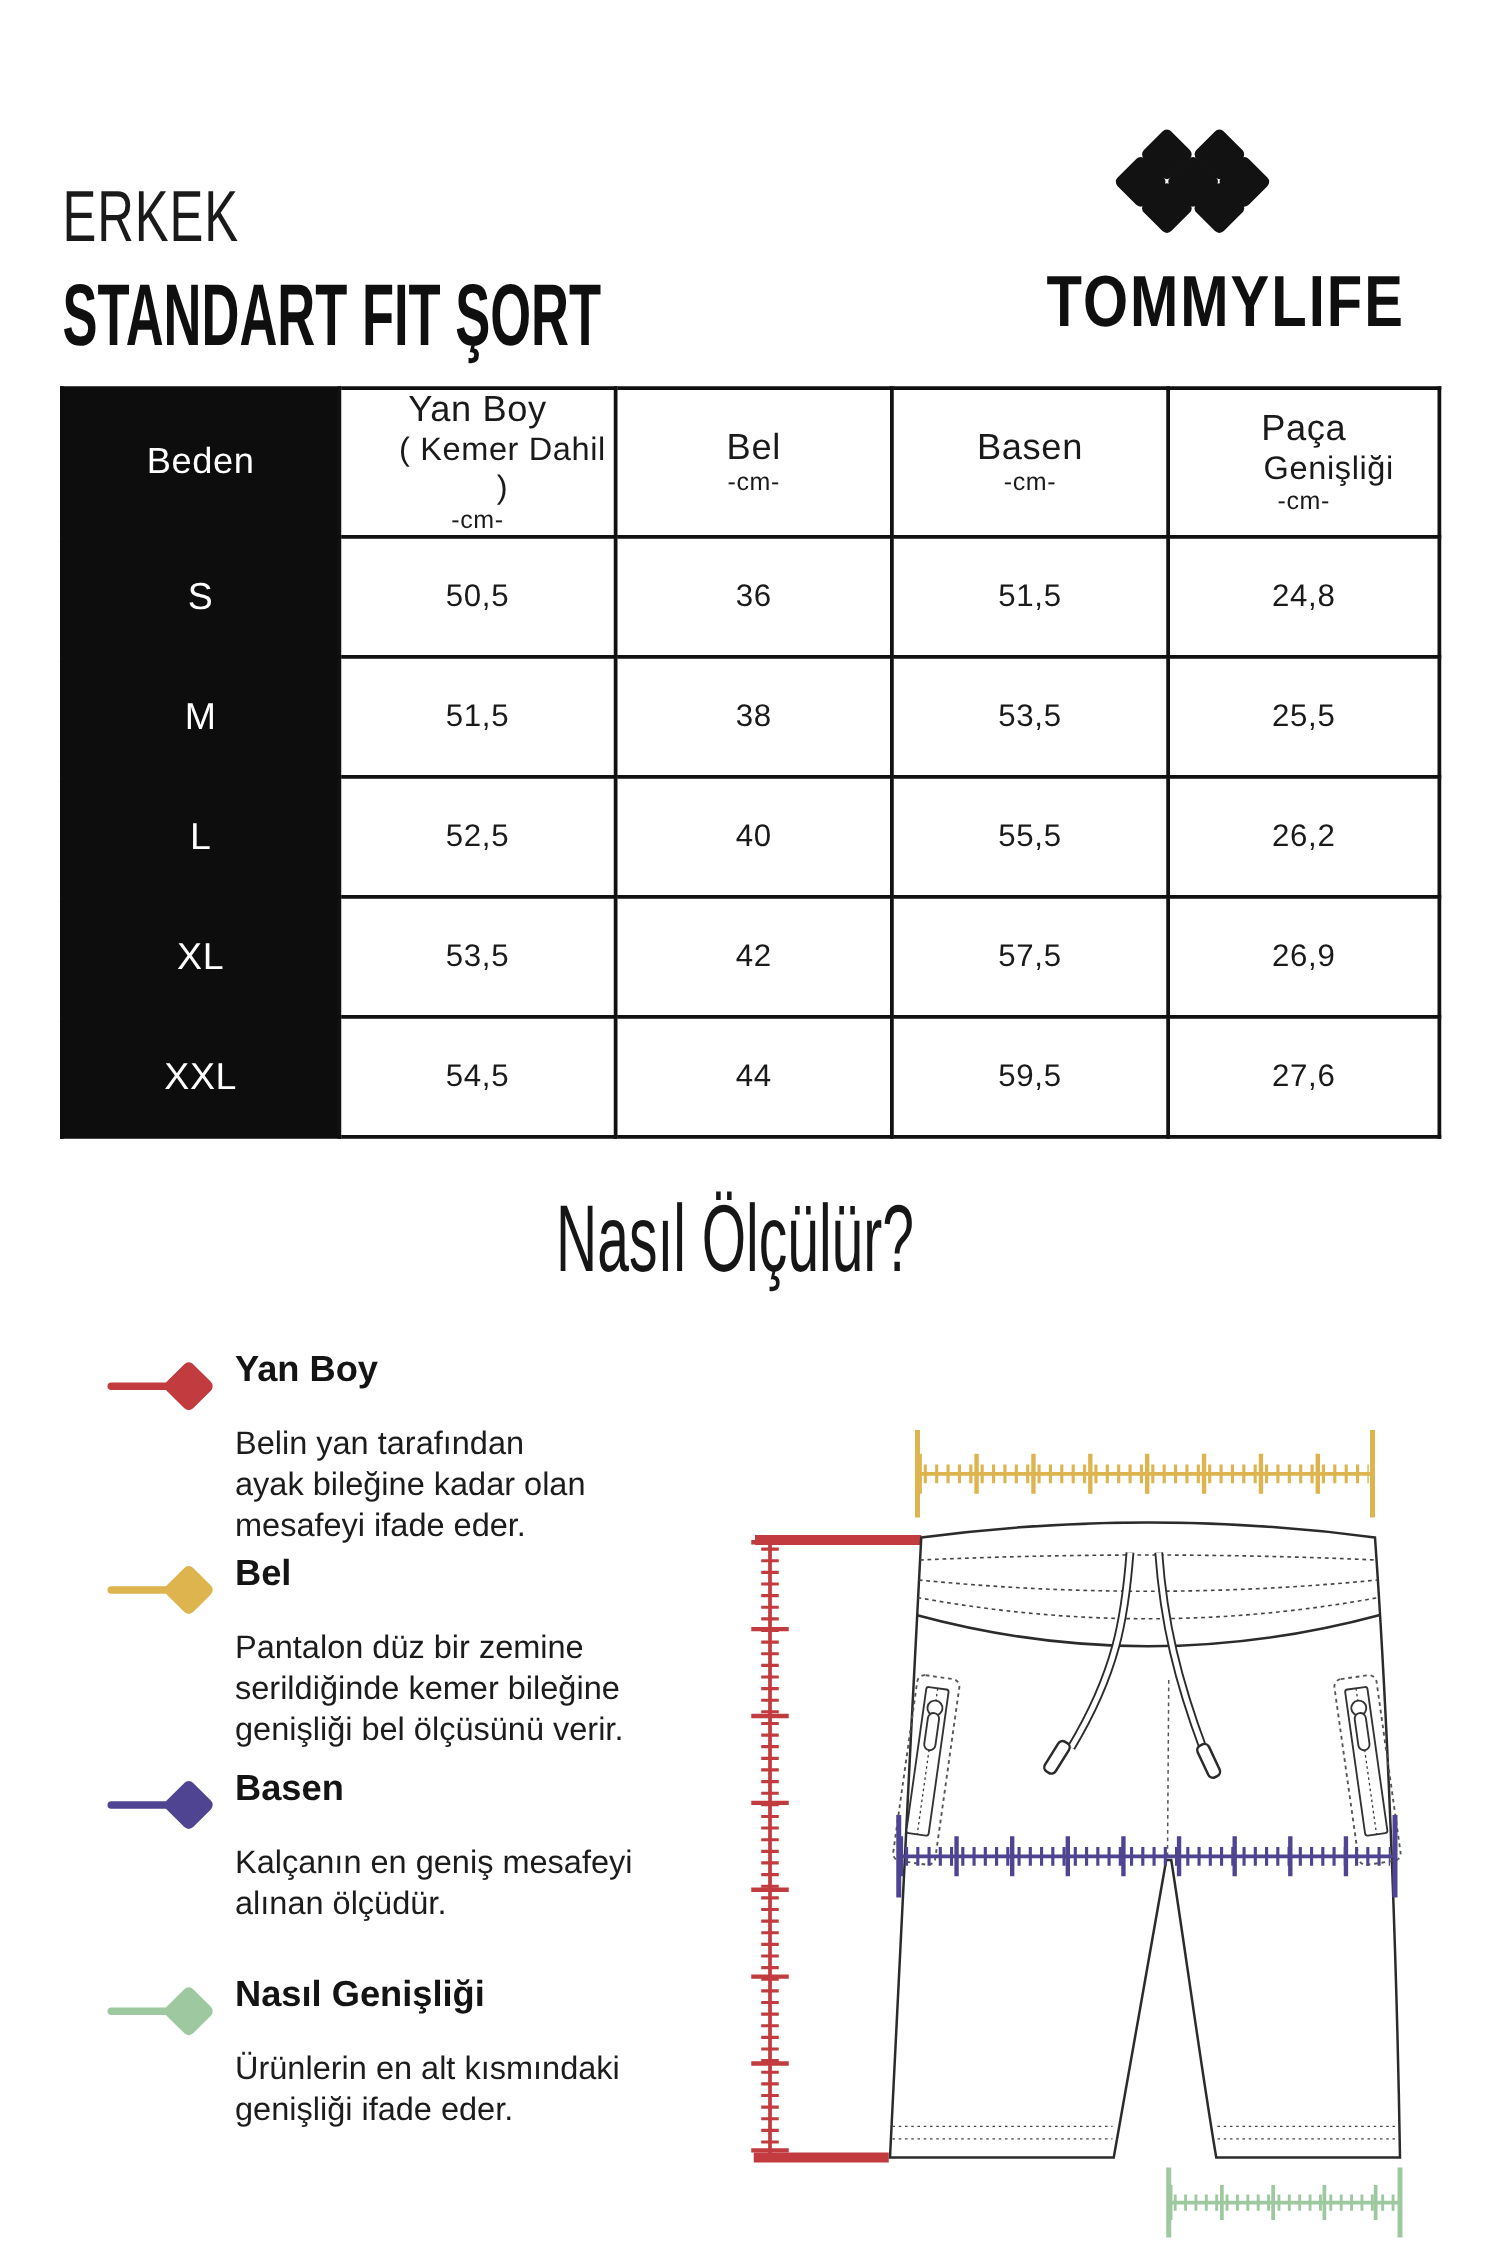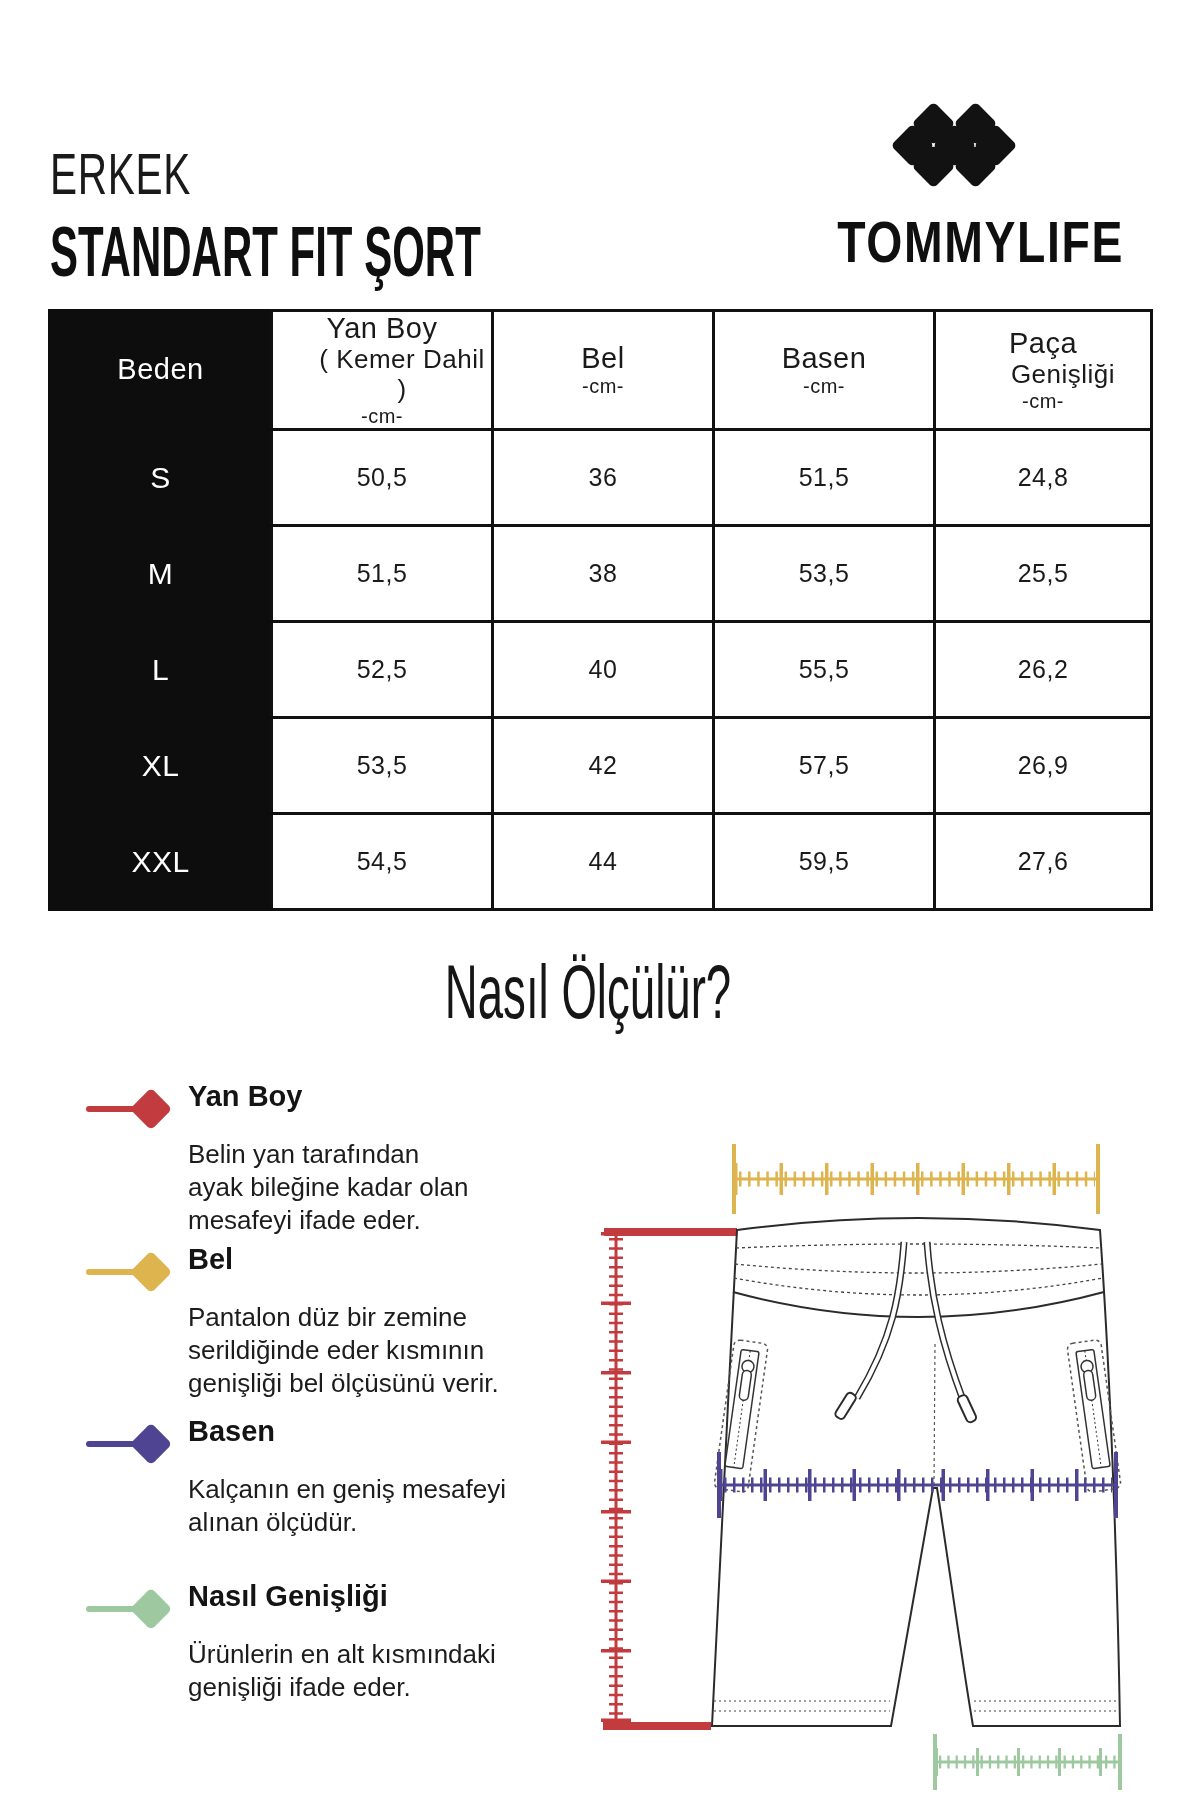--- a/index.html
+++ b/index.html
@@ -183,7 +183,7 @@
   <div class="ltitle">Bel</div>
   <div class="ldesc">
     <span>Pantalon düz bir zemine</span>
-    <span>serildiğinde eder kısmının</span>
+    <span>serildiğinde kemer bileğine</span>
     <span>genişliği bel ölçüsünü verir.</span>
   </div>
 </div>

